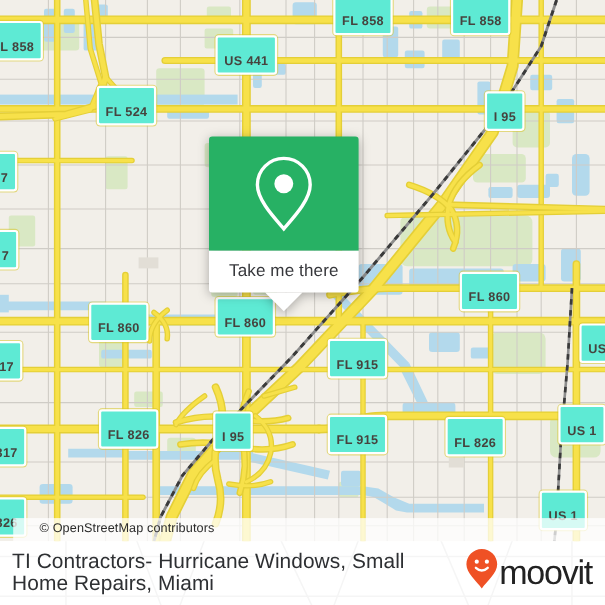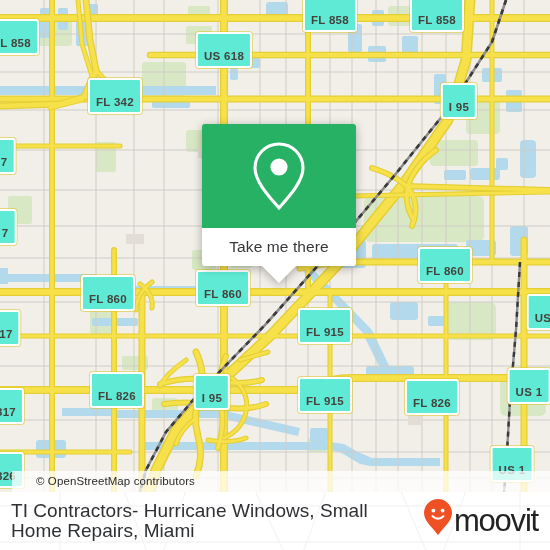--- a/index.html
+++ b/index.html
@@ -383,7 +383,7 @@
         <div class="shield" style="left: 330px; top: 14px;">FL 858</div>
         <div class="shield" style="left: 437px; top: 14px;">FL 858</div>
         <div class="shield" style="left: 12px; top: 37px;">FL 858</div>
-        <div class="shield" style="left: 224px; top: 50px;">US 618</div>
+        <div class="shield" style="left: 224px; top: 50px;">US 441</div>
         <div class="shield" style="left: 115px; top: 96px;">FL 342</div>
         <div class="shield" style="left: 459px; top: 101px;">I 95</div>
         <div class="shield" style="left: 4px; top: 156px;">7</div>

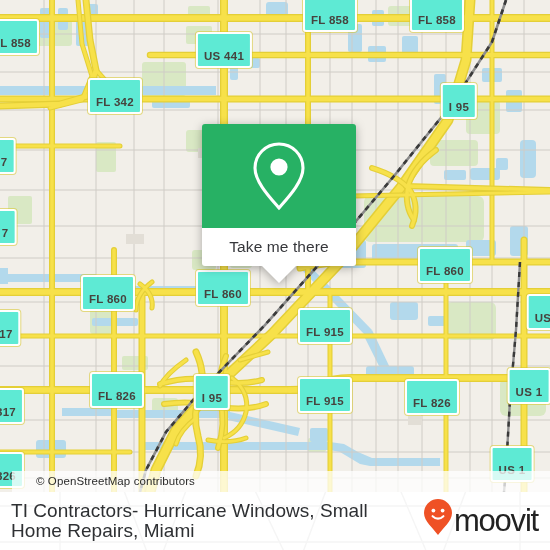--- a/index.html
+++ b/index.html
@@ -384,7 +384,7 @@
         <div class="shield" style="left: 437px; top: 14px;">FL 858</div>
         <div class="shield" style="left: 12px; top: 37px;">FL 858</div>
         <div class="shield" style="left: 224px; top: 50px;">US 441</div>
-        <div class="shield" style="left: 115px; top: 96px;">FL 342</div>
+        <div class="shield" style="left: 115px; top: 96px;">FL 524</div>
         <div class="shield" style="left: 459px; top: 101px;">I 95</div>
         <div class="shield" style="left: 4px; top: 156px;">7</div>
         <div class="shield" style="left: 5px; top: 227px;">7</div>

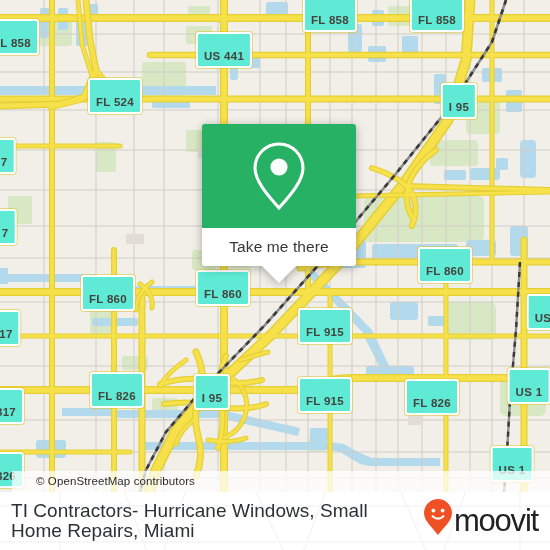--- a/index.html
+++ b/index.html
@@ -55,8 +55,8 @@
   
   #popup {
     position: absolute;
-    left: 202px; top: 124px;
-    width: 154px;
+    left: 190px; top: 124px;
+    width: 136px;
     filter: drop-shadow(0 2px 5px rgba(0,0,0,0.30));
   }
   #popup-green {

